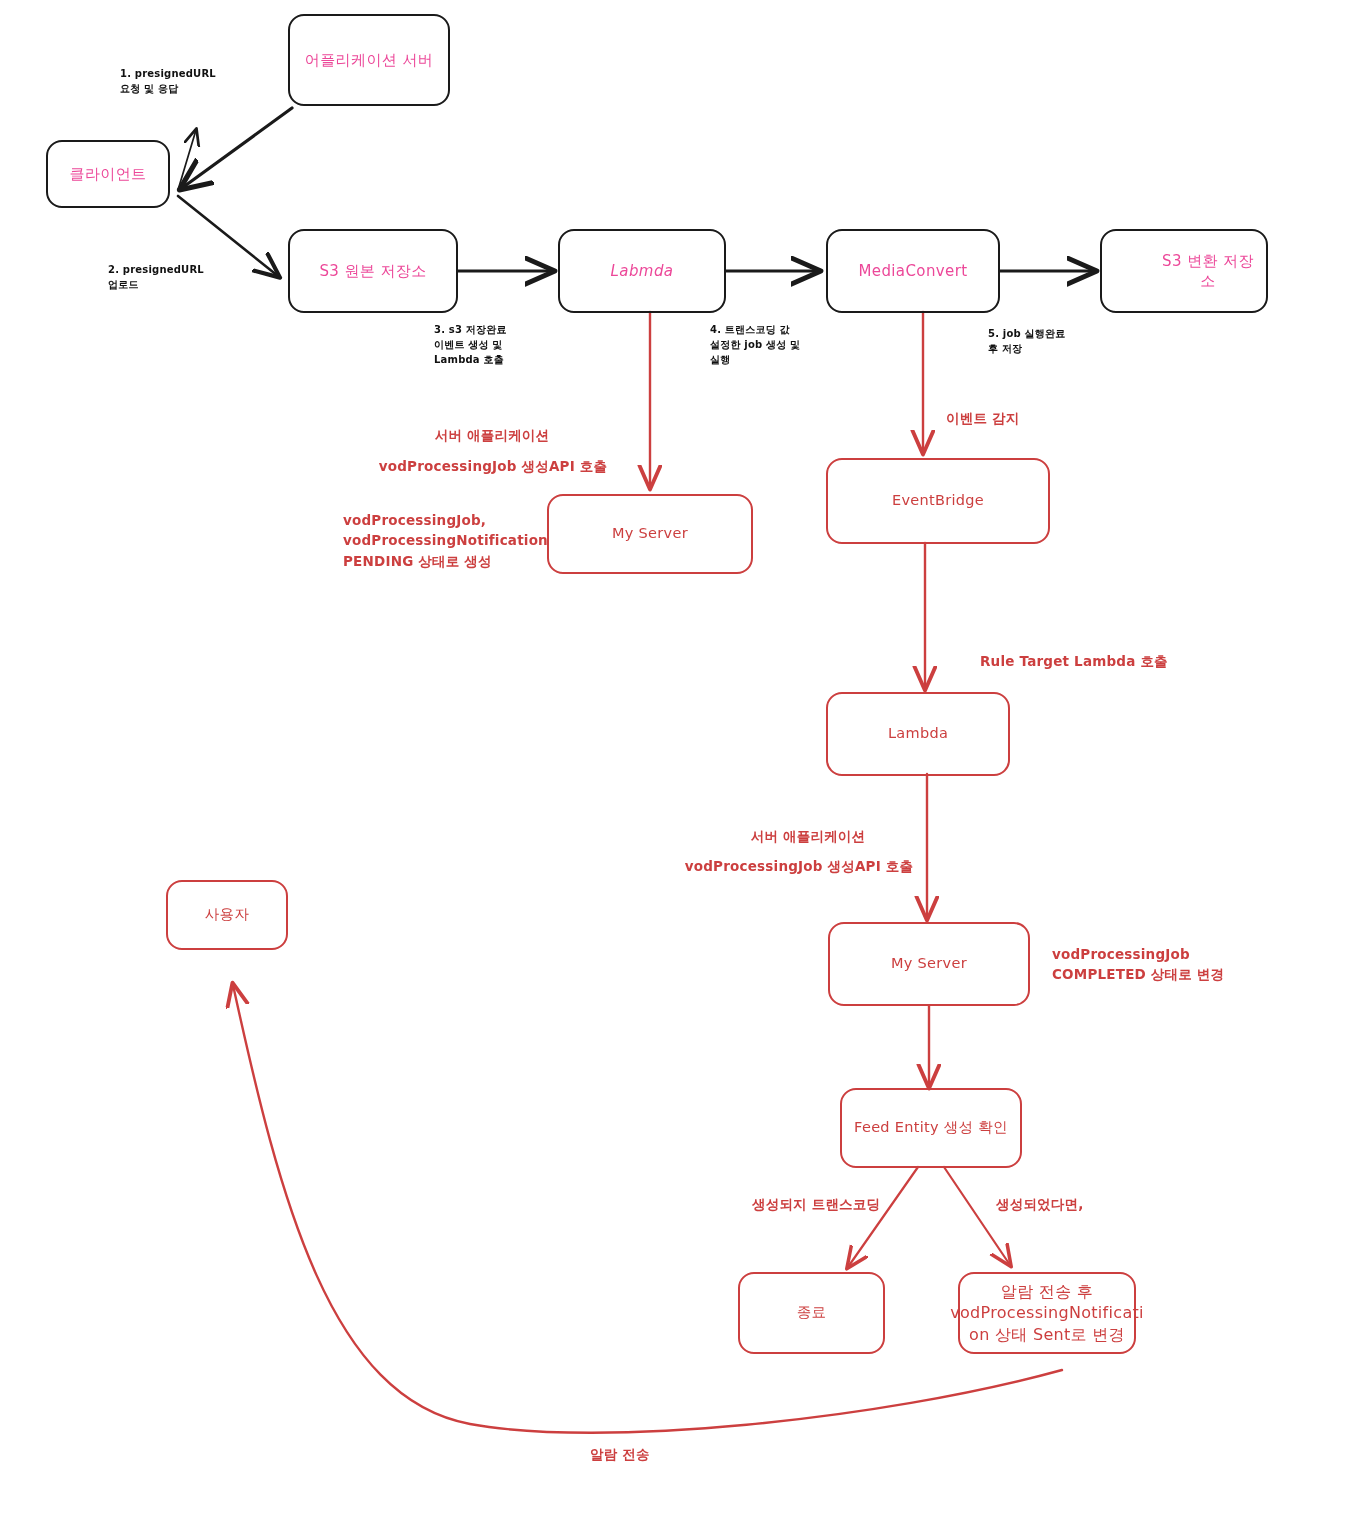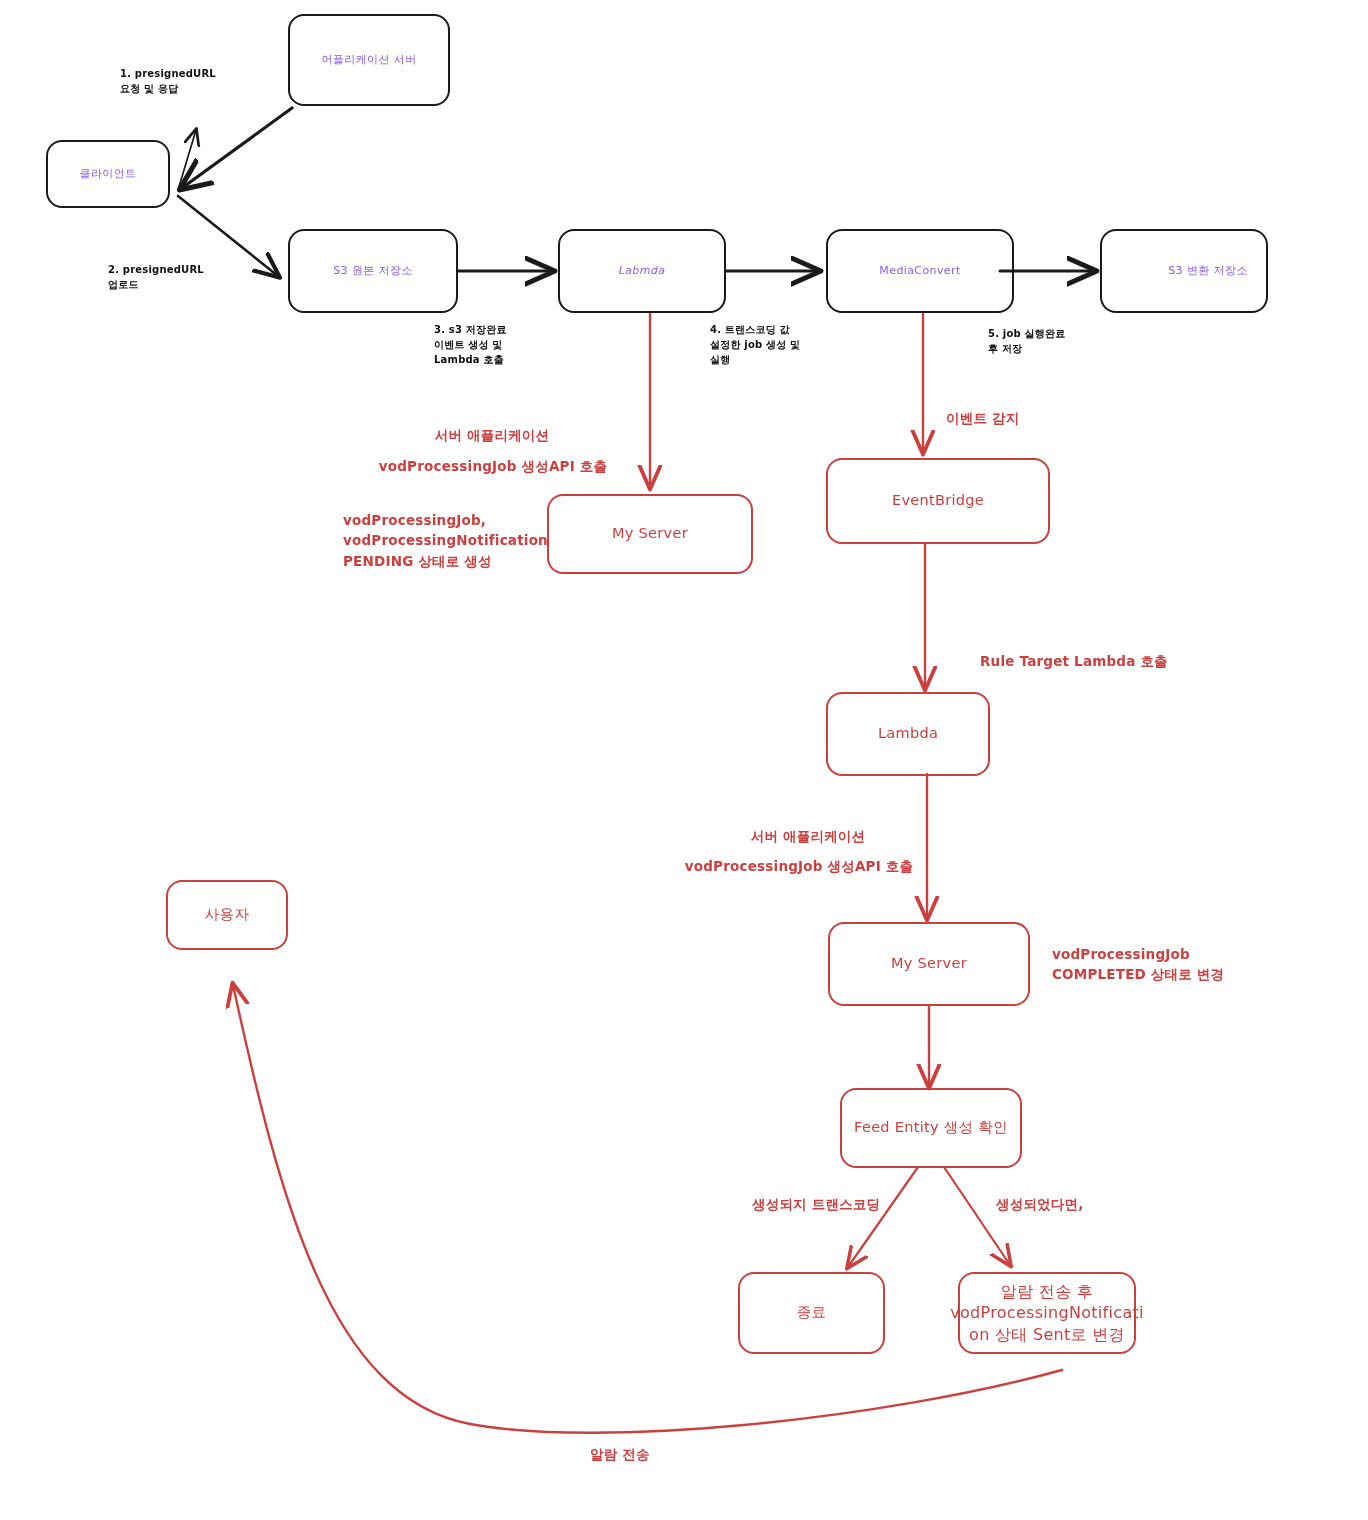--- a/index.html
+++ b/index.html
@@ -39,8 +39,8 @@
   }
   .node.black {
     border-color: #1a1a1a;
-    color: #8b5cf6;
-    font-size: 11px;
+    color: #ec4899;
+    font-size: 15px;
     letter-spacing: 0.4px;
   }
   .node.red {

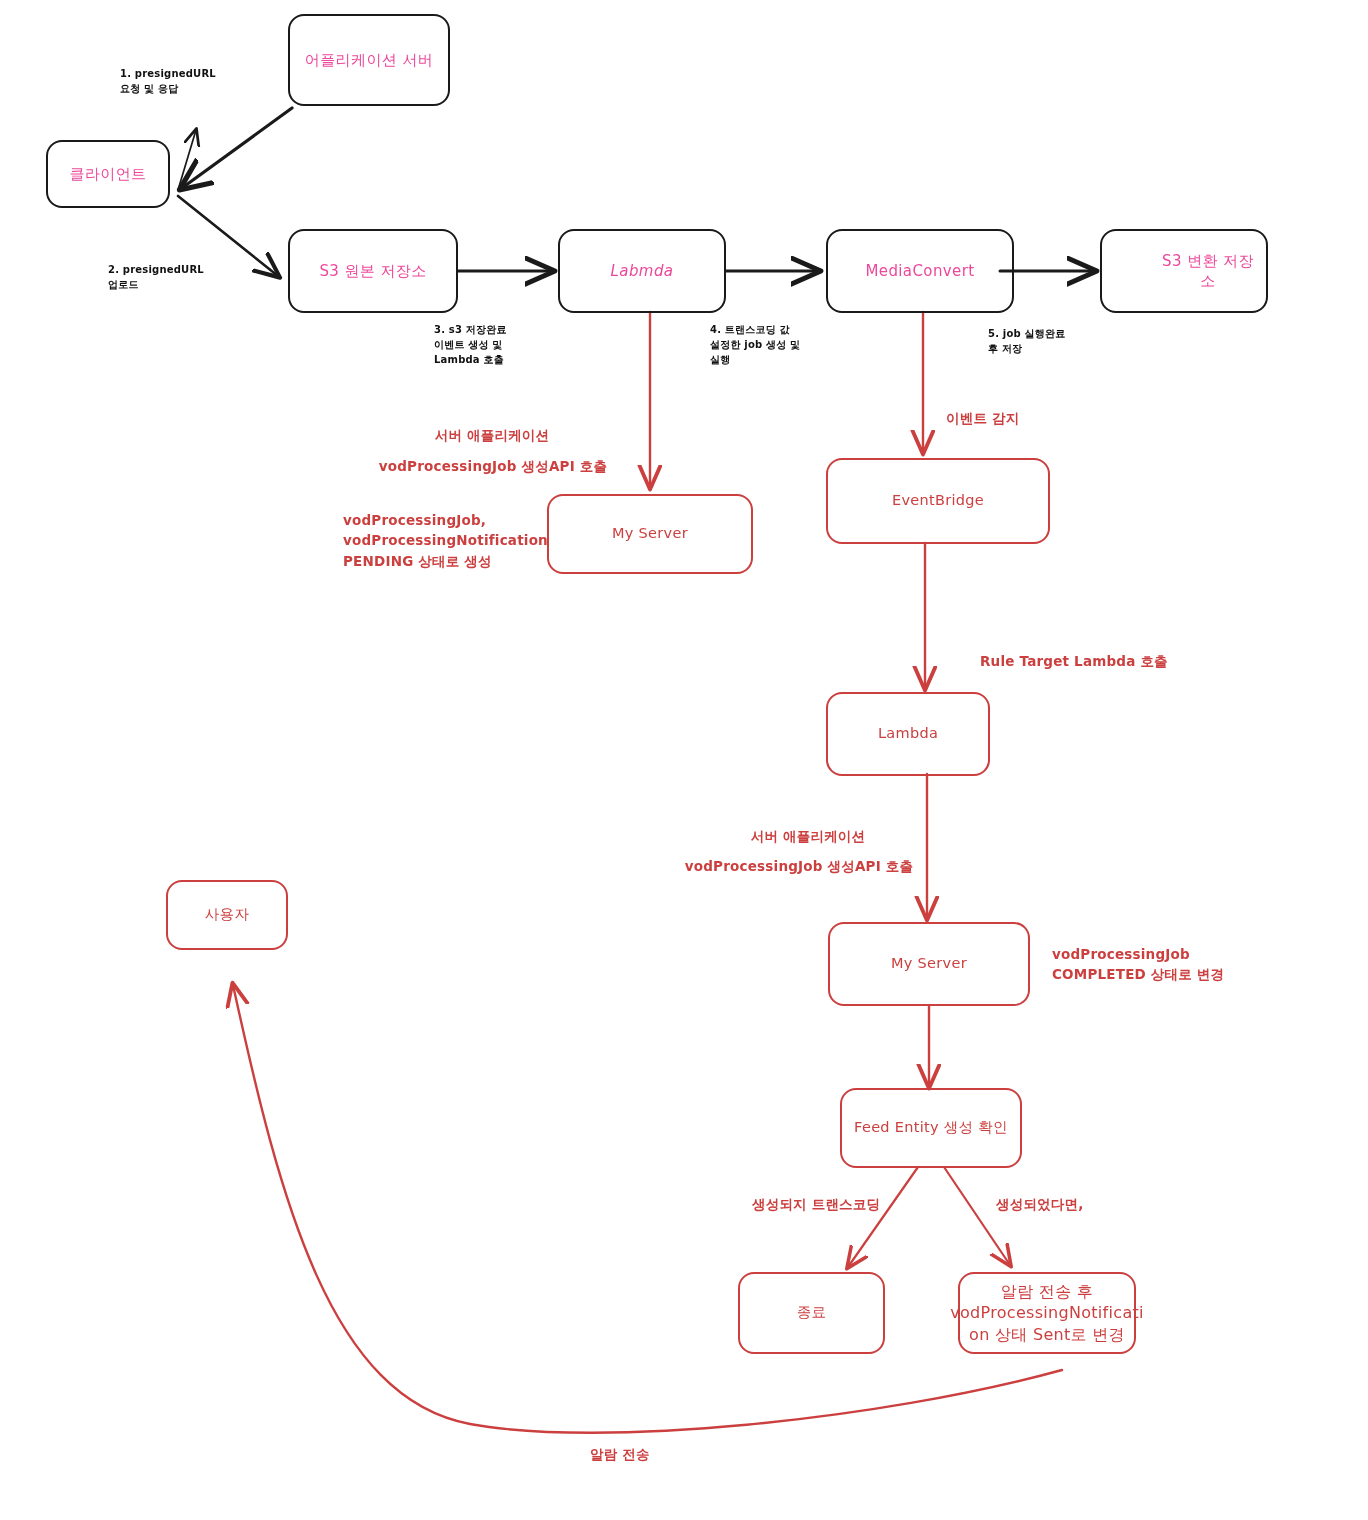--- a/index.html
+++ b/index.html
@@ -132,7 +132,7 @@
     <span class="node-label">Labmda</span>
   </div>
 
-  <div class="node black" style="left:826px; top:229px; width:188px; height:84px;">
+  <div class="node black" style="left:826px; top:229px; width:174px; height:84px;">
     <span class="node-label">MediaConvert</span>
   </div>
 

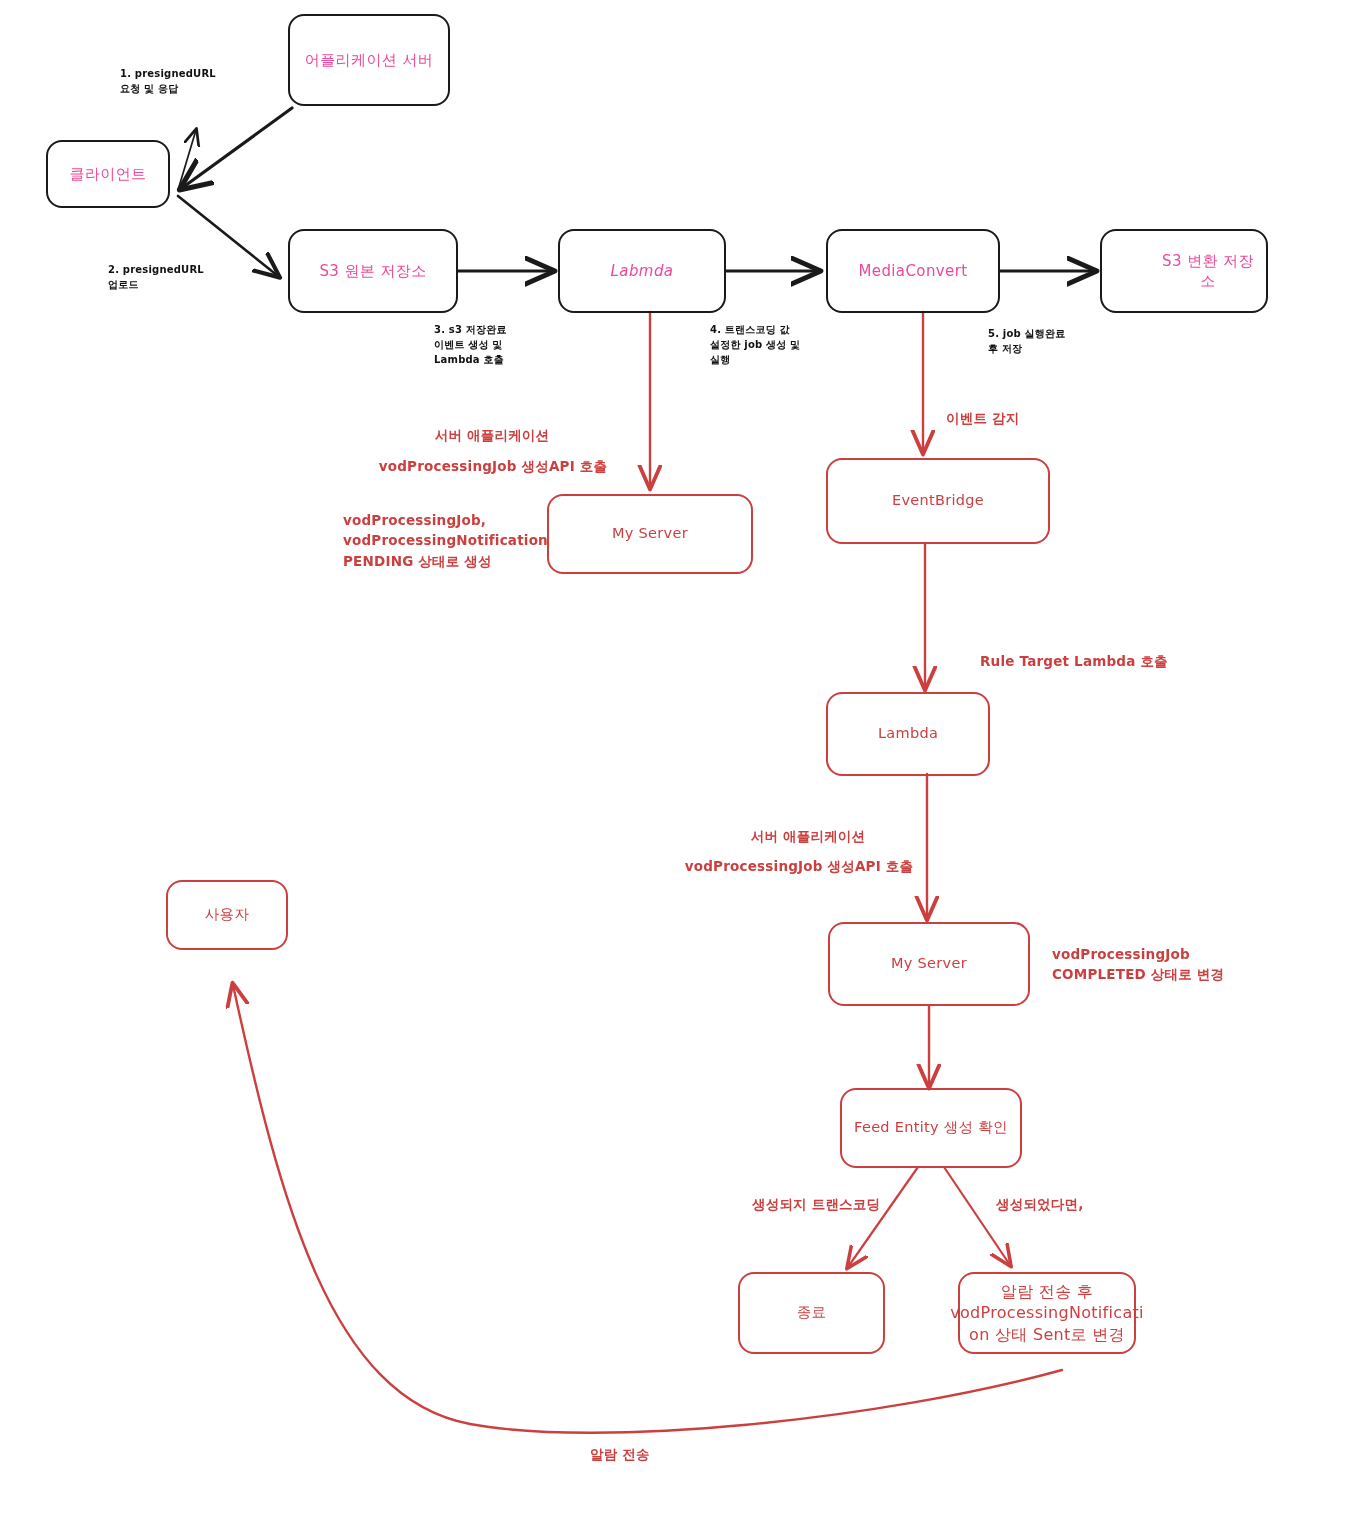--- a/index.html
+++ b/index.html
@@ -148,7 +148,7 @@
     <span class="node-label">EventBridge</span>
   </div>
 
-  <div class="node red" style="left:826px; top:692px; width:164px; height:84px;">
+  <div class="node red" style="left:826px; top:692px; width:184px; height:84px;">
     <span class="node-label">Lambda</span>
   </div>
 

